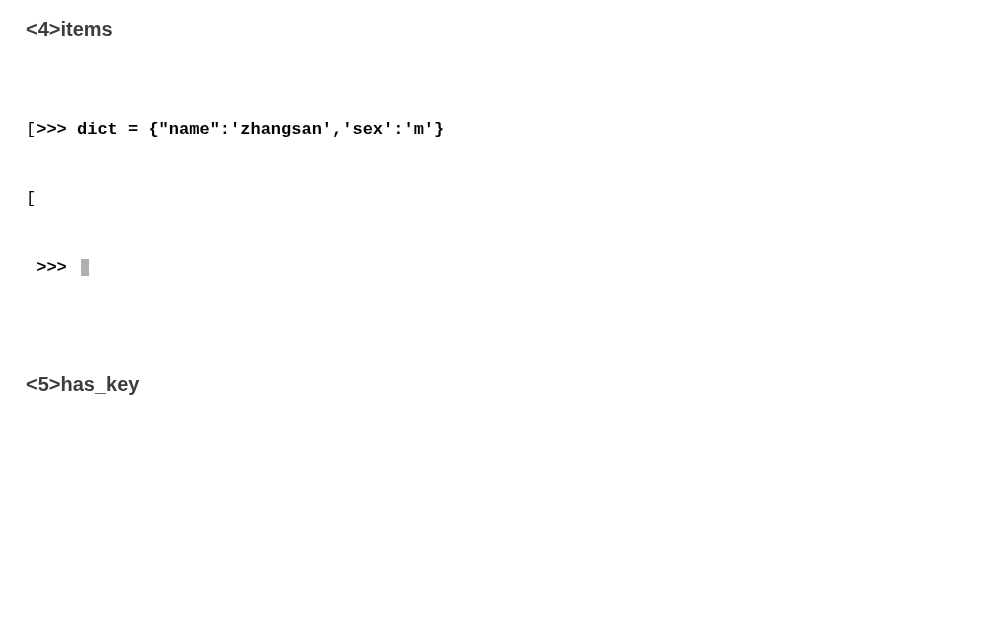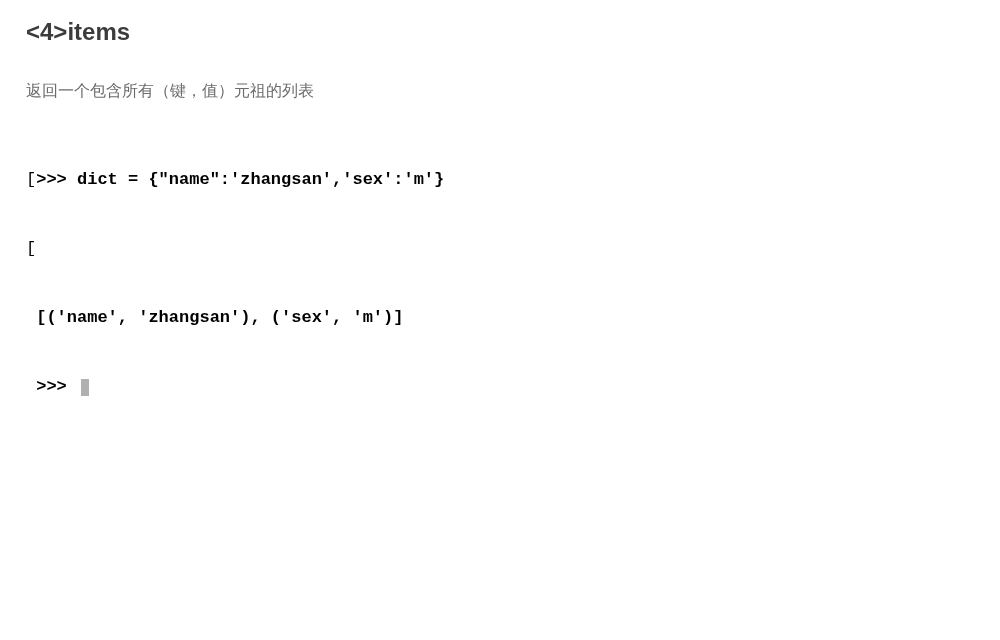--- a/index.html
+++ b/index.html
@@ -12,7 +12,7 @@
       color: #333;
     }
     .section-heading {
-      font-size: 24px;
+      font-size: 20px;
       font-weight: 700;
       color: #3c3c3c;
       margin-bottom: 32px;

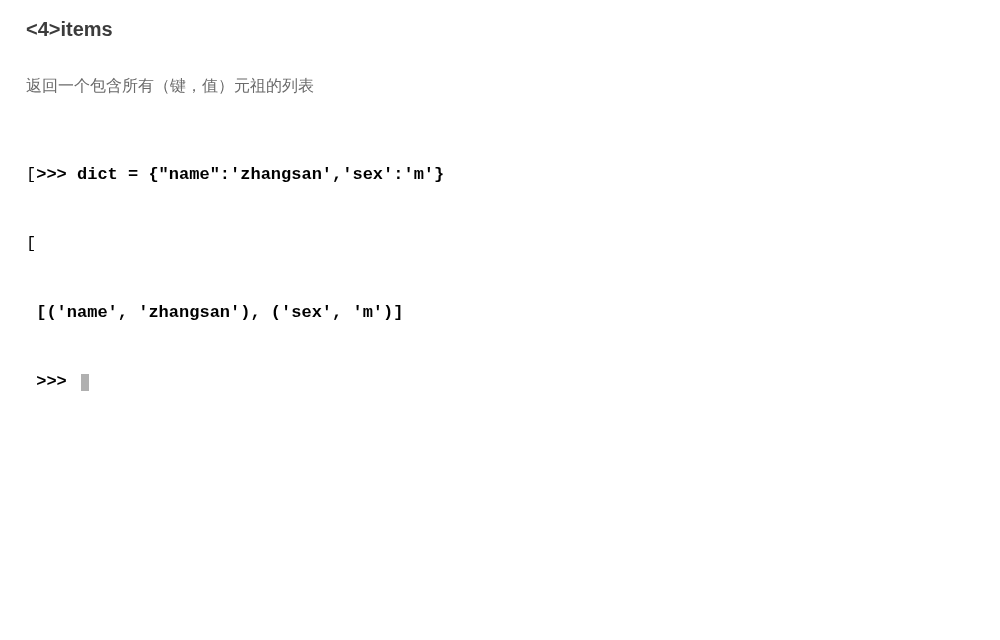--- a/index.html
+++ b/index.html
@@ -57,7 +57,6 @@
 
 <div class="section">
   <h2 class="section-heading">&lt;4&gt;items</h2>
-  <p class="paragraph">返回一个包含所有（键，值）元祖的列表</p>
   <div class="code-block">
     <div class="code-line"><span class="bracket">[</span><span>&gt;&gt;&gt; dict = {"name":'zhangsan','sex':'m'}</span></div>
     <div class="code-line"><span class="bracket">[</span></div>

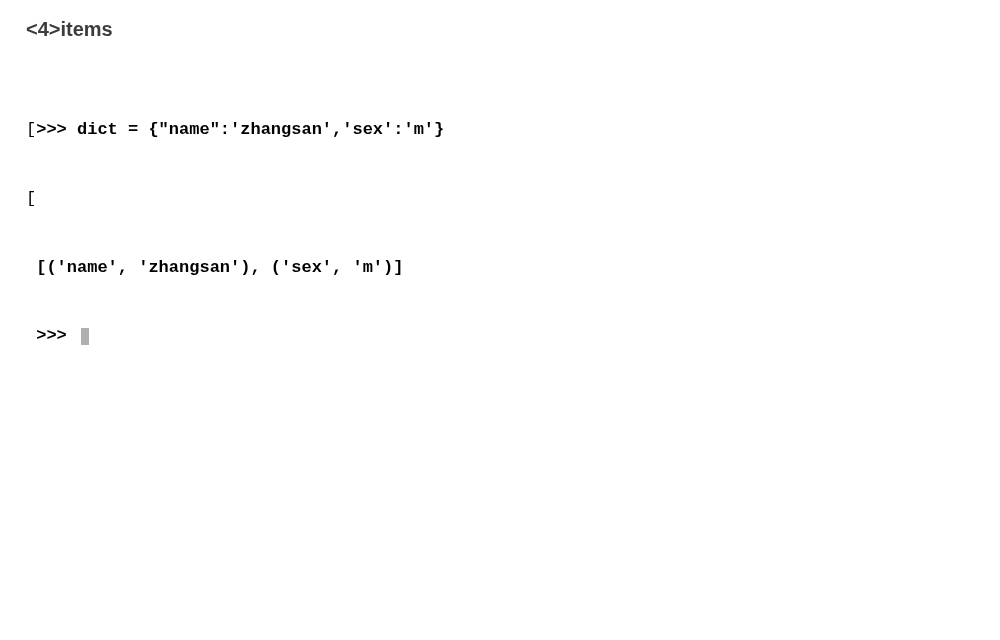--- a/index.html
+++ b/index.html
@@ -60,7 +60,6 @@
   <div class="code-block">
     <div class="code-line"><span class="bracket">[</span><span>&gt;&gt;&gt; dict = {"name":'zhangsan','sex':'m'}</span></div>
     <div class="code-line"><span class="bracket">[</span></div>
-    <div class="code-line"><span class="bracket">&nbsp;</span><span>[('name', 'zhangsan'), ('sex', 'm')]</span></div>
     <div class="code-line"><span class="bracket">&nbsp;</span><span>&gt;&gt;&gt; </span><span class="cursor"></span></div>
   </div>
 </div>

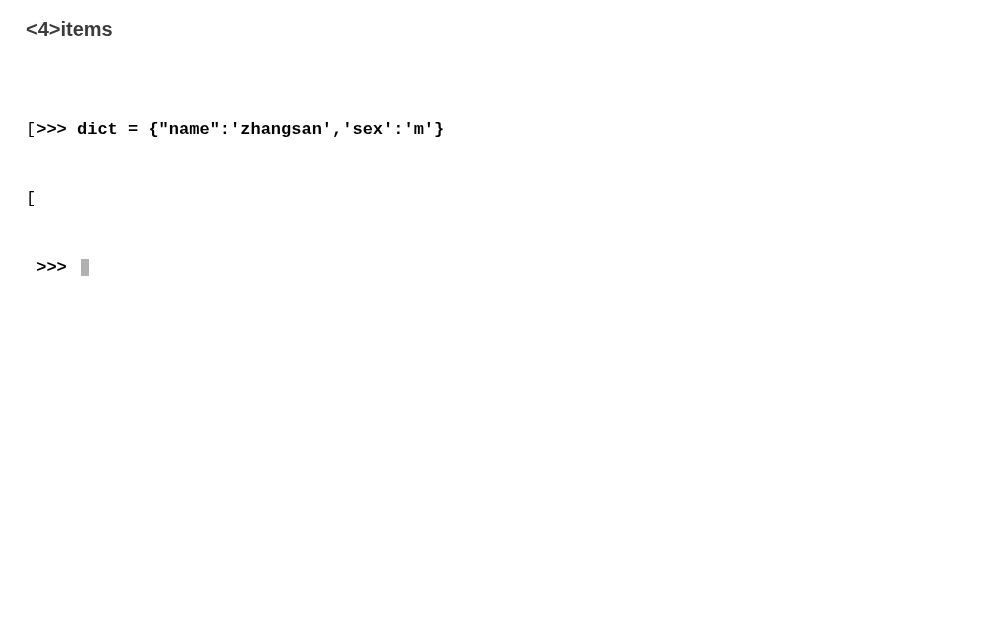--- a/index.html
+++ b/index.html
@@ -65,6 +65,7 @@
 </div>
 
 <div class="section">
+  <h2 class="section-heading">&lt;5&gt;has_key</h2>
   <div class="code-block">
     
     

